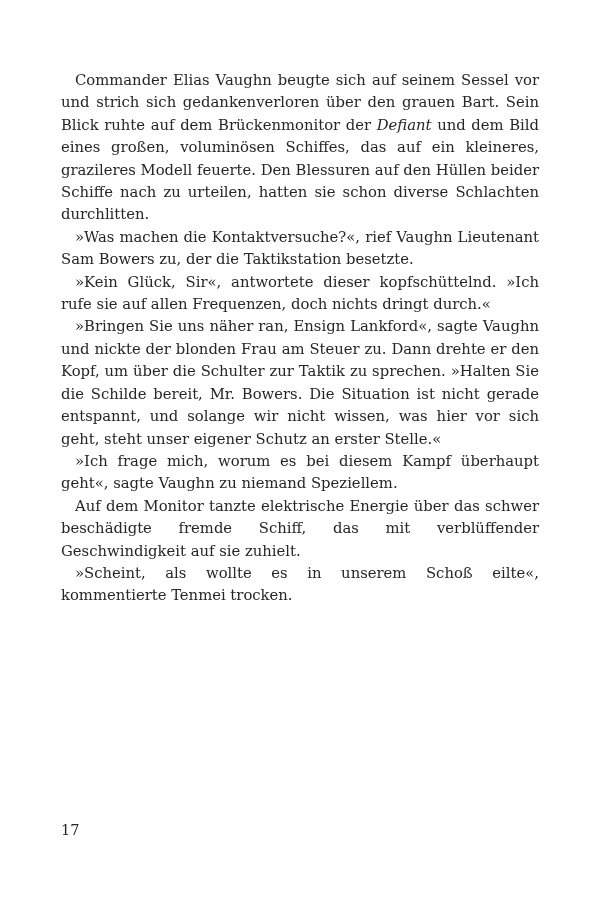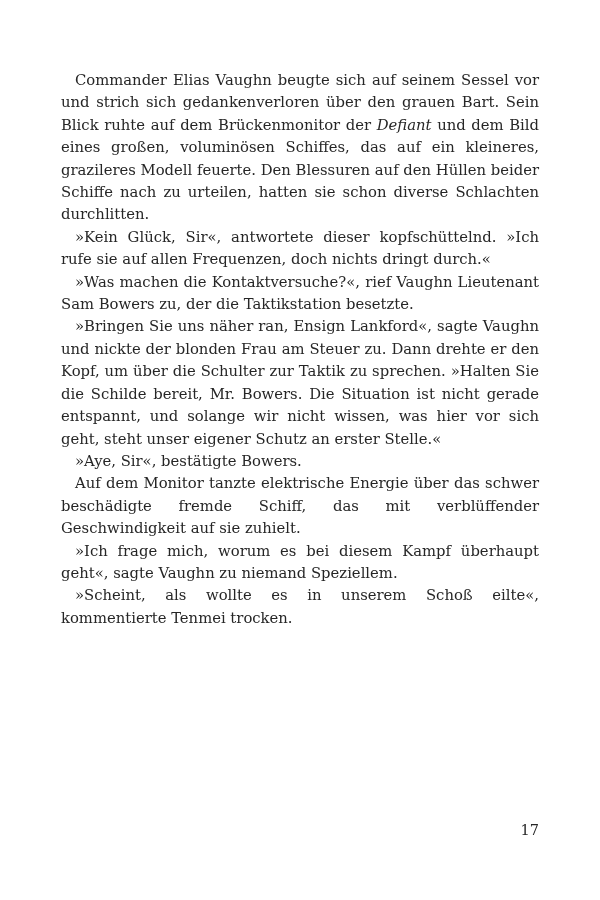--- a/index.html
+++ b/index.html
@@ -52,8 +52,8 @@
 <div class="page">
   <div class="text-block">
       <p class="para"><span class="">Commander Elias Vaughn beugte sich auf seinem Sessel vor und strich sich gedankenverloren über den grauen Bart. Sein Blick ruhte auf dem Brückenmonitor der </span><span class="italic">Defiant</span><span class=""> und dem Bild eines großen, voluminösen Schiffes, das auf ein kleineres, grazileres Modell feuerte. Den Blessuren auf den Hüllen beider Schiffe nach zu urteilen, hatten sie schon diverse Schlachten durchlitten.</span></p>
+      <p class="para"><span class="">»Was machen die Kontaktversuche?«, rief Vaughn Lieutenant Sam Bowers zu, der die Taktikstation besetzte.</span></p>
       <p class="para"><span class="">»Kein Glück, Sir«, antwortete dieser kopfschüttelnd. »Ich rufe sie auf allen Frequenzen, doch nichts dringt durch.«</span></p>
-      <p class="para"><span class="">»Was machen die Kontaktversuche?«, rief Vaughn Lieutenant Sam Bowers zu, der die Taktikstation besetzte.</span></p>
       <p class="para"><span class="">»Bringen Sie uns näher ran, Ensign Lankford«, sagte Vaughn und nickte der blonden Frau am Steuer zu. Dann drehte er den Kopf, um über die Schulter zur Taktik zu sprechen. »Halten Sie die Schilde bereit, Mr. Bowers. Die Situation ist nicht gerade entspannt, und solange wir nicht wissen, was hier vor sich geht, steht unser eigener Schutz an erster Stelle.«</span></p>
       <p class="para"><span class="">»Aye, Sir«, bestätigte Bowers.</span></p>
       <p class="para"><span class="">Auf dem Monitor tanzte elektrische Energie über das schwer beschädigte fremde Schiff, das mit verblüffender Geschwindigkeit auf sie zuhielt.</span></p>

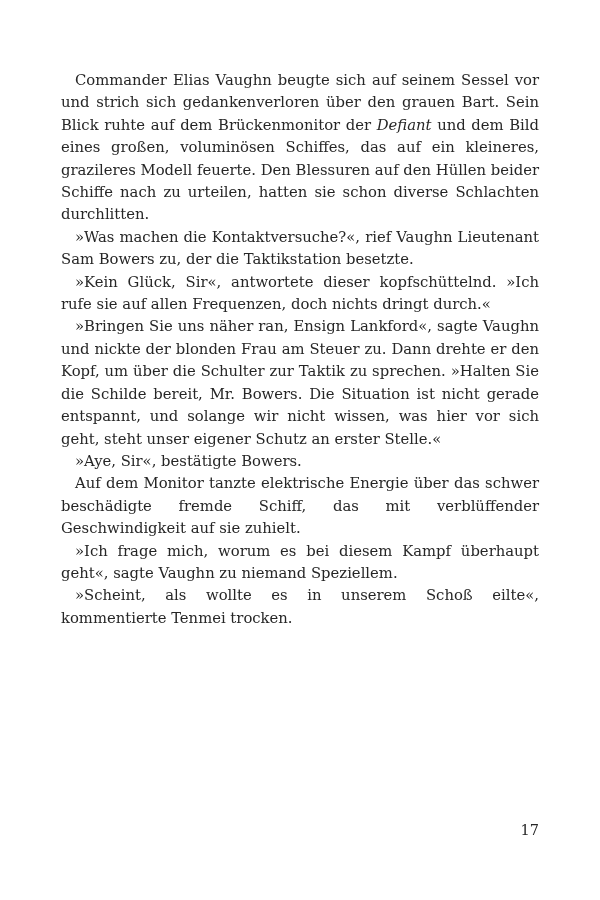--- a/index.html
+++ b/index.html
@@ -55,7 +55,6 @@
       <p class="para"><span class="">»Was machen die Kontaktversuche?«, rief Vaughn Lieutenant Sam Bowers zu, der die Taktikstation besetzte.</span></p>
       <p class="para"><span class="">»Kein Glück, Sir«, antwortete dieser kopfschüttelnd. »Ich rufe sie auf allen Frequenzen, doch nichts dringt durch.«</span></p>
       <p class="para"><span class="">»Bringen Sie uns näher ran, Ensign Lankford«, sagte Vaughn und nickte der blonden Frau am Steuer zu. Dann drehte er den Kopf, um über die Schulter zur Taktik zu sprechen. »Halten Sie die Schilde bereit, Mr. Bowers. Die Situation ist nicht gerade entspannt, und solange wir nicht wissen, was hier vor sich geht, steht unser eigener Schutz an erster Stelle.«</span></p>
-      <p class="para"><span class="">»Aye, Sir«, bestätigte Bowers.</span></p>
       <p class="para"><span class="">Auf dem Monitor tanzte elektrische Energie über das schwer beschädigte fremde Schiff, das mit verblüffender Geschwindigkeit auf sie zuhielt.</span></p>
       <p class="para"><span class="">»Ich frage mich, worum es bei diesem Kampf überhaupt geht«, sagte Vaughn zu niemand Speziellem.</span></p>
       <p class="para"><span class="">»Scheint, als wollte es in unserem Schoß eilte«, kommentierte Tenmei trocken.</span></p>

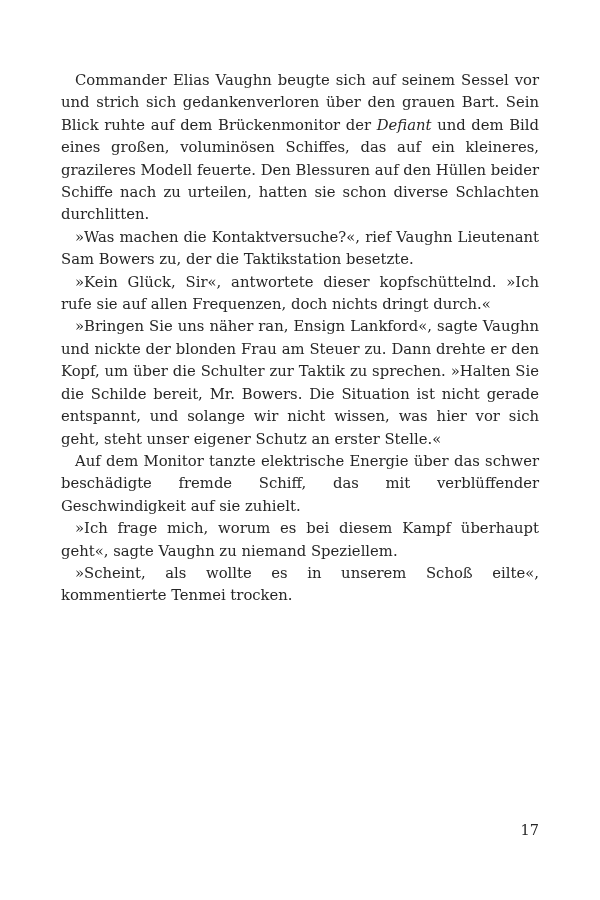--- a/index.html
+++ b/index.html
@@ -55,8 +55,8 @@
       <p class="para"><span class="">»Was machen die Kontaktversuche?«, rief Vaughn Lieutenant Sam Bowers zu, der die Taktikstation besetzte.</span></p>
       <p class="para"><span class="">»Kein Glück, Sir«, antwortete dieser kopfschüttelnd. »Ich rufe sie auf allen Frequenzen, doch nichts dringt durch.«</span></p>
       <p class="para"><span class="">»Bringen Sie uns näher ran, Ensign Lankford«, sagte Vaughn und nickte der blonden Frau am Steuer zu. Dann drehte er den Kopf, um über die Schulter zur Taktik zu sprechen. »Halten Sie die Schilde bereit, Mr. Bowers. Die Situation ist nicht gerade entspannt, und solange wir nicht wissen, was hier vor sich geht, steht unser eigener Schutz an erster Stelle.«</span></p>
+      <p class="para"><span class="">»Ich frage mich, worum es bei diesem Kampf überhaupt geht«, sagte Vaughn zu niemand Speziellem.</span></p>
       <p class="para"><span class="">Auf dem Monitor tanzte elektrische Energie über das schwer beschädigte fremde Schiff, das mit verblüffender Geschwindigkeit auf sie zuhielt.</span></p>
-      <p class="para"><span class="">»Ich frage mich, worum es bei diesem Kampf überhaupt geht«, sagte Vaughn zu niemand Speziellem.</span></p>
       <p class="para"><span class="">»Scheint, als wollte es in unserem Schoß eilte«, kommentierte Tenmei trocken.</span></p>
     </div>
   <div class="page-number">17</div>

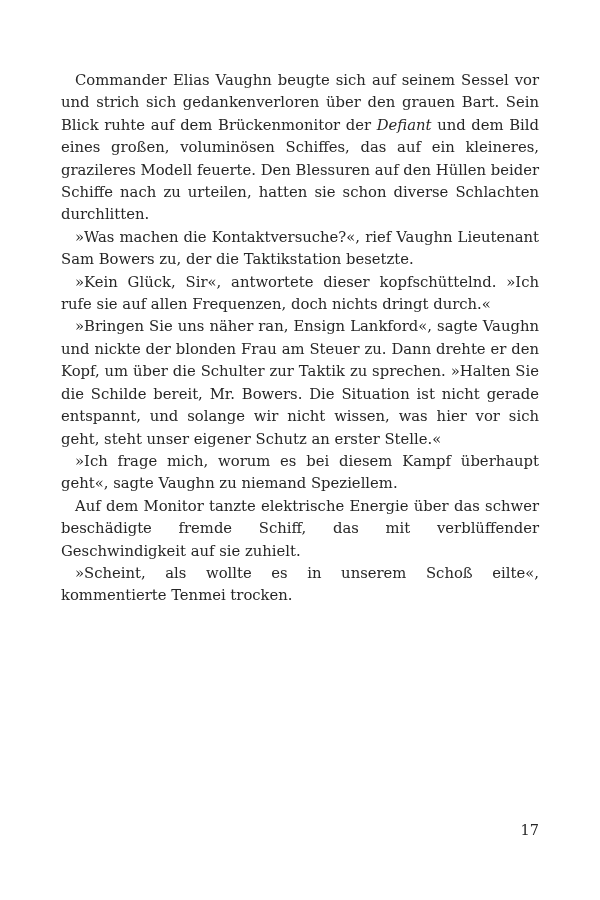--- a/index.html
+++ b/index.html
@@ -40,7 +40,7 @@
     left: 61px;
     top: 822px;
     width: 478px;
-    text-align: right;
+    text-align: left;
     font-family: "DejaVu Serif", "Liberation Serif", serif;
     font-size: 14.5px;
     color: #262626;

